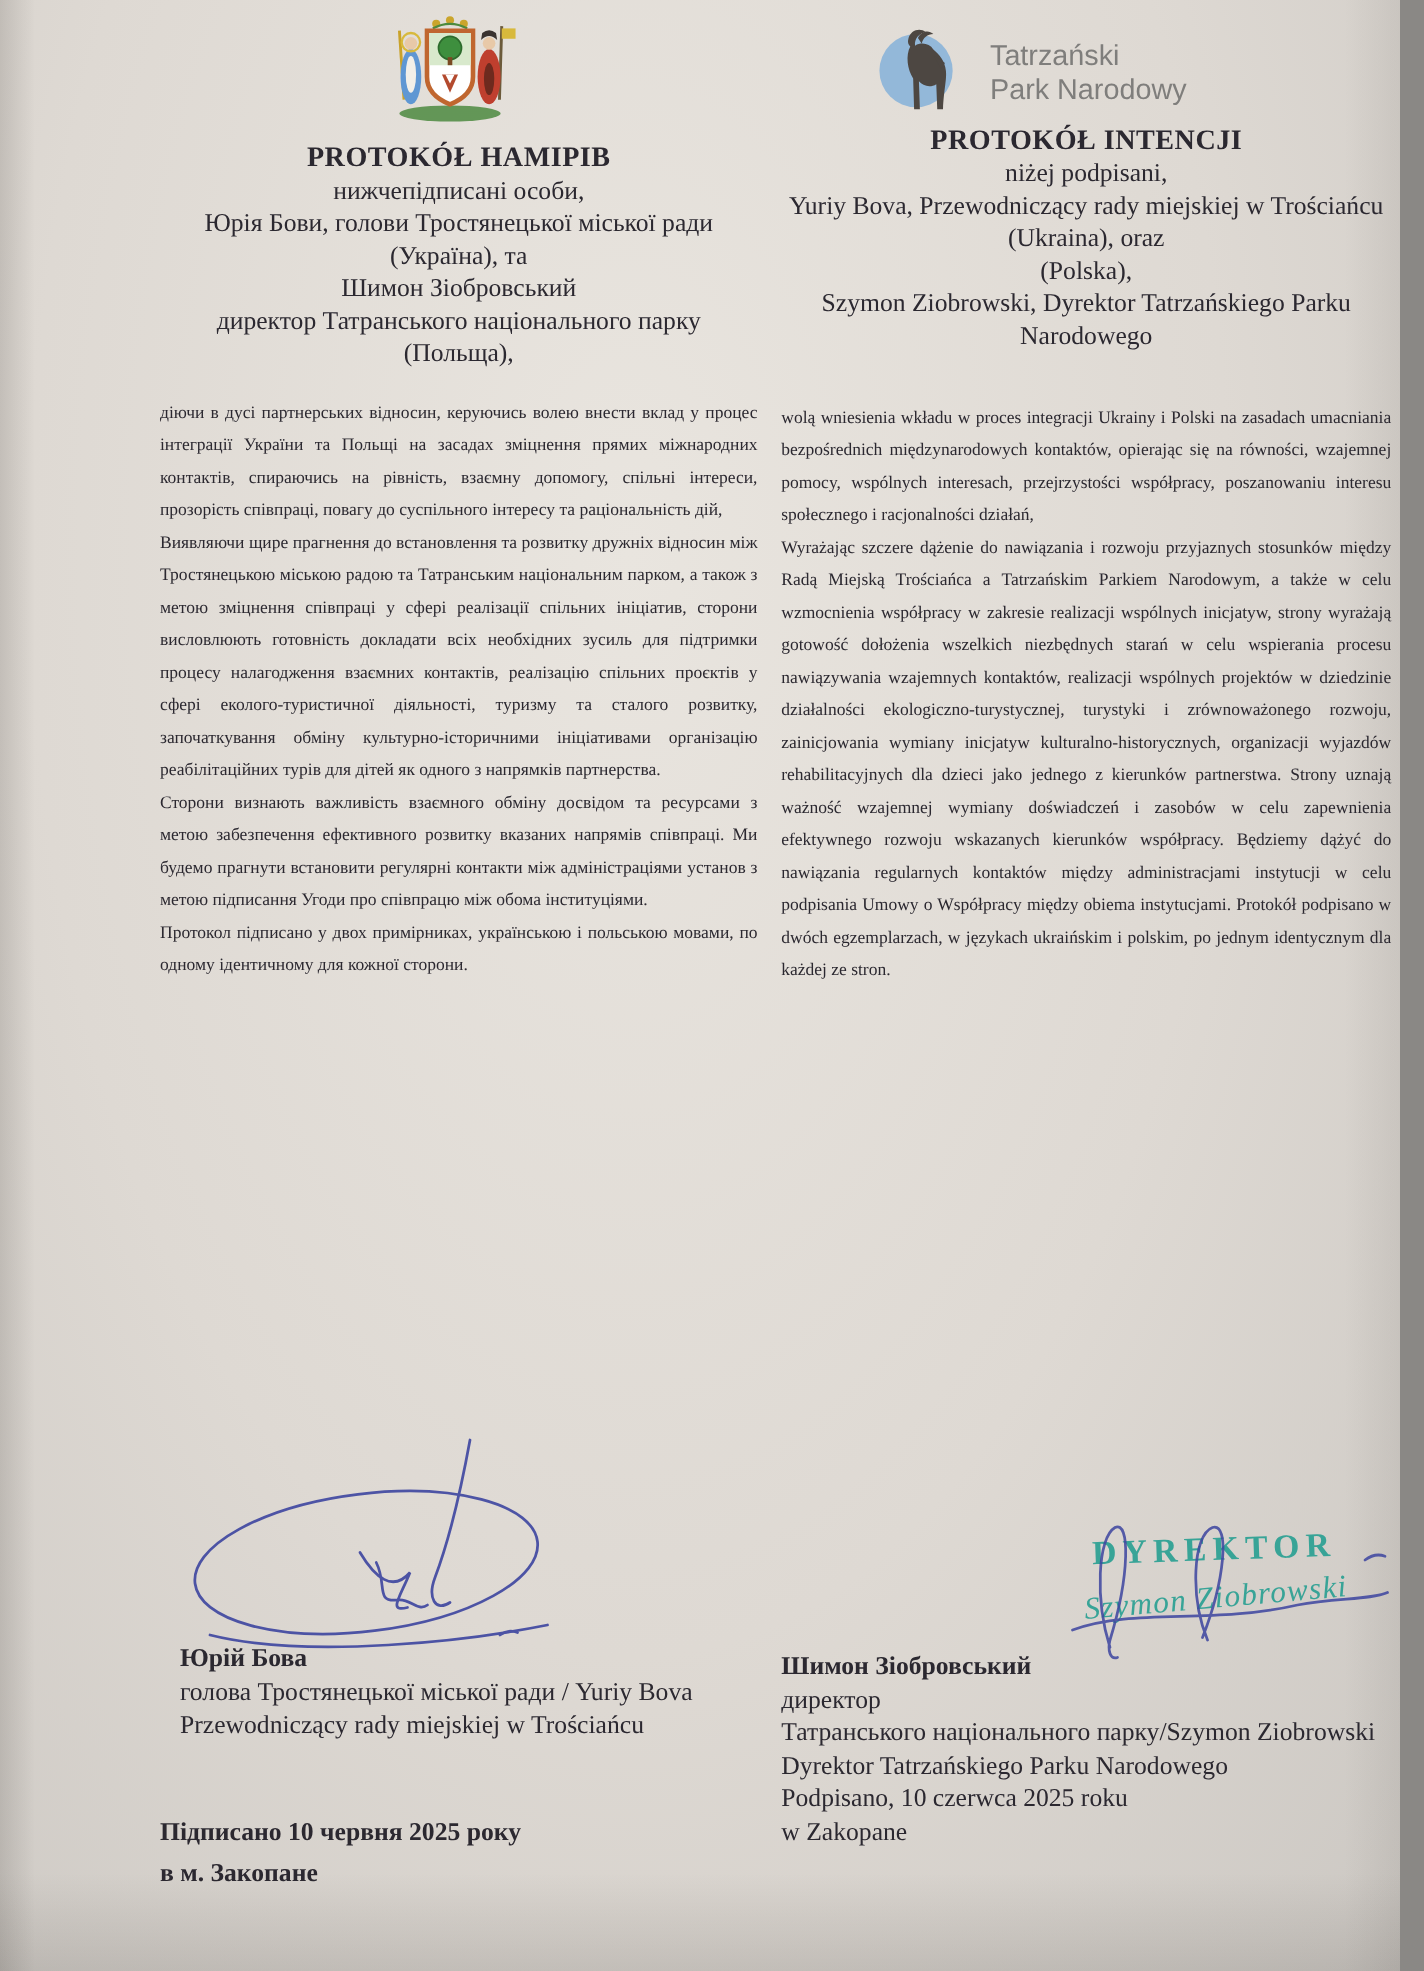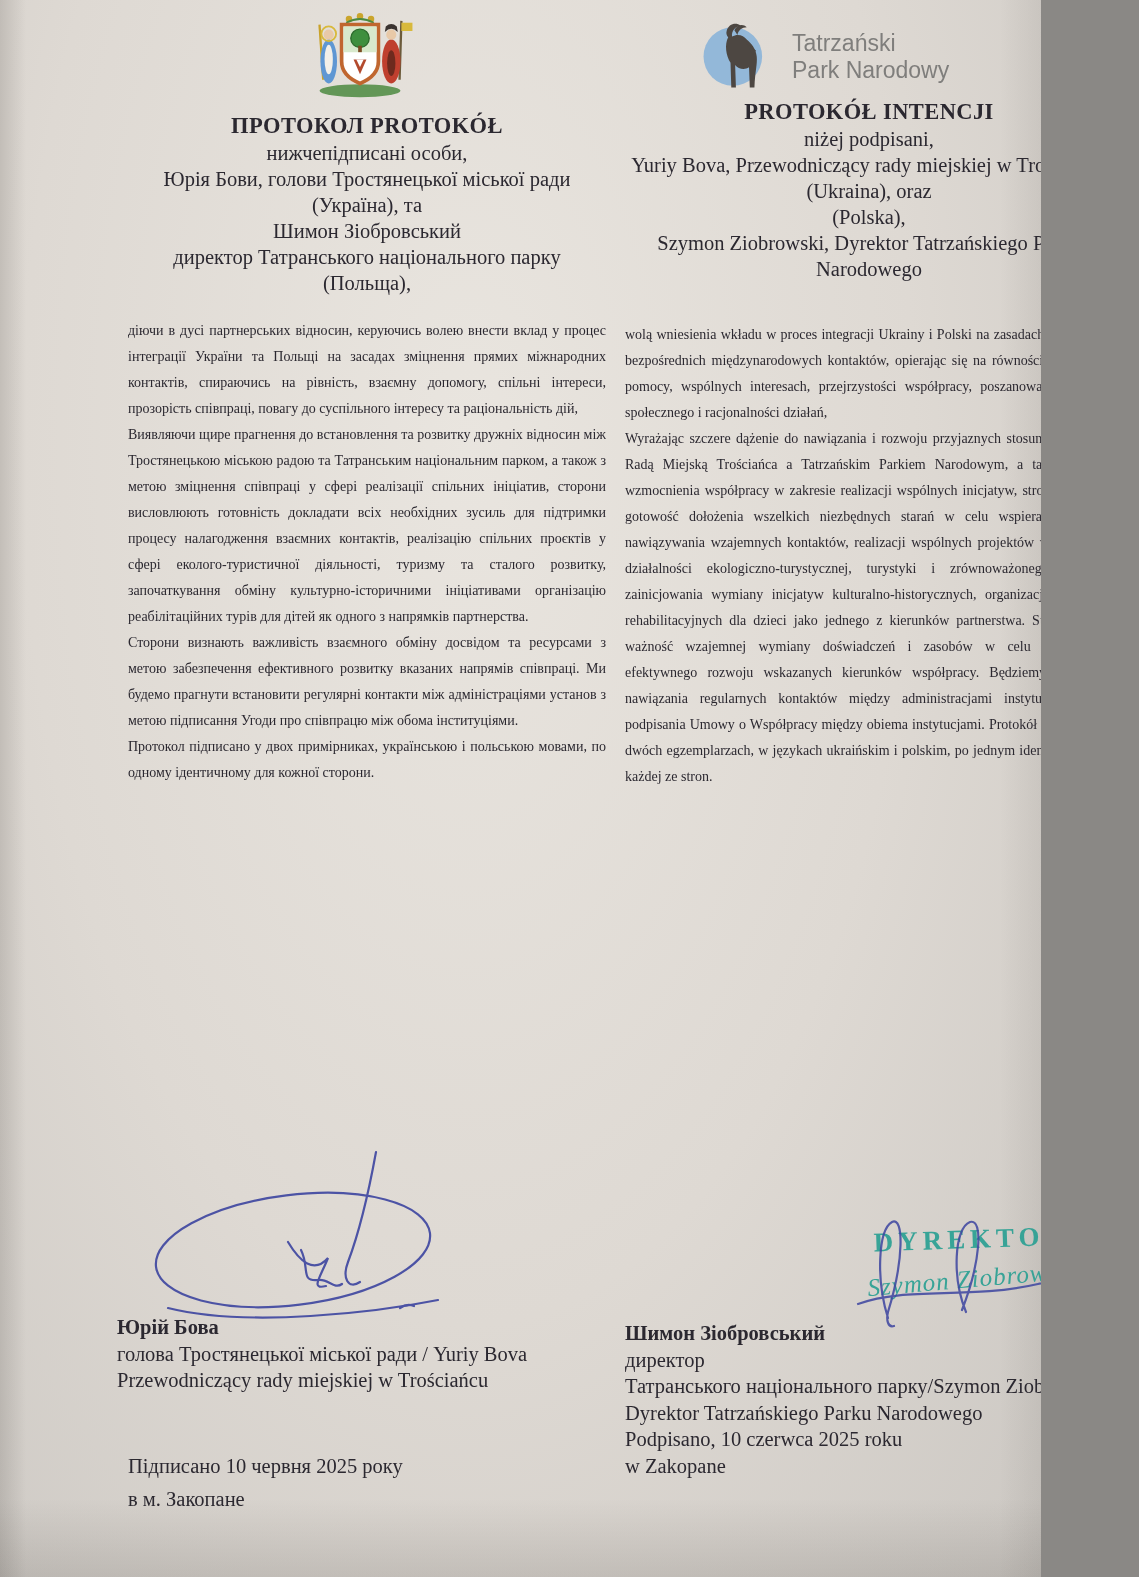--- a/index.html
+++ b/index.html
@@ -4,7 +4,7 @@
 <style>
   html,body { margin:0; padding:0; background:#8a8885; }
   #page {
-    position:relative; width:1041px; height:1577px; overflow:hidden;
+    position:relative; width:1120px; height:1577px; overflow:hidden;
     font-family:"Liberation Serif", serif; color:#2b2830;
     background:
       linear-gradient(90deg, rgba(40,35,30,0.14), rgba(40,35,30,0) 2.5%),

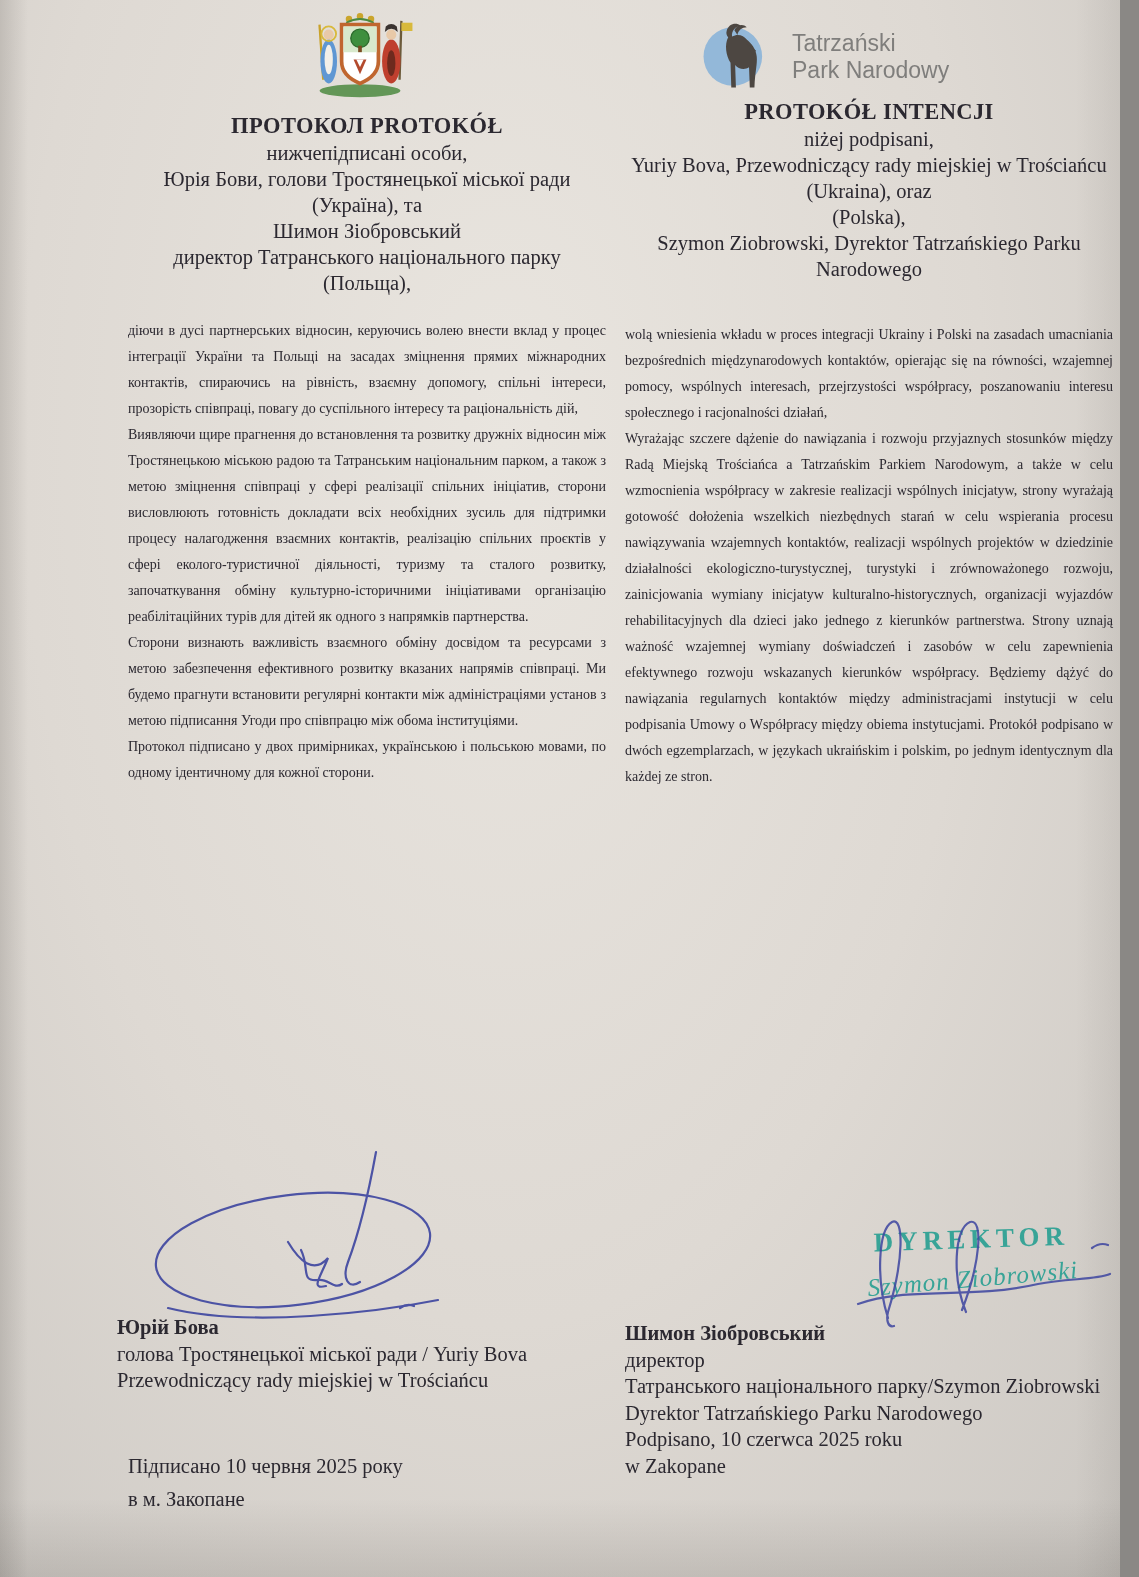--- a/index.html
+++ b/index.html
@@ -101,7 +101,7 @@
   </div>
 
   <div class="col" id="left-col">
-    <div class="doc-title">ПРОТОКОЛ PROTOKÓŁ</div>
+    <div class="doc-title">PROTOKÓŁ НАМІРІВ</div>
     <div class="intro">
       <div>нижчепідписані особи,</div>
       <div>Юрія Бови, голови Тростянецької міської ради (Україна), та</div>

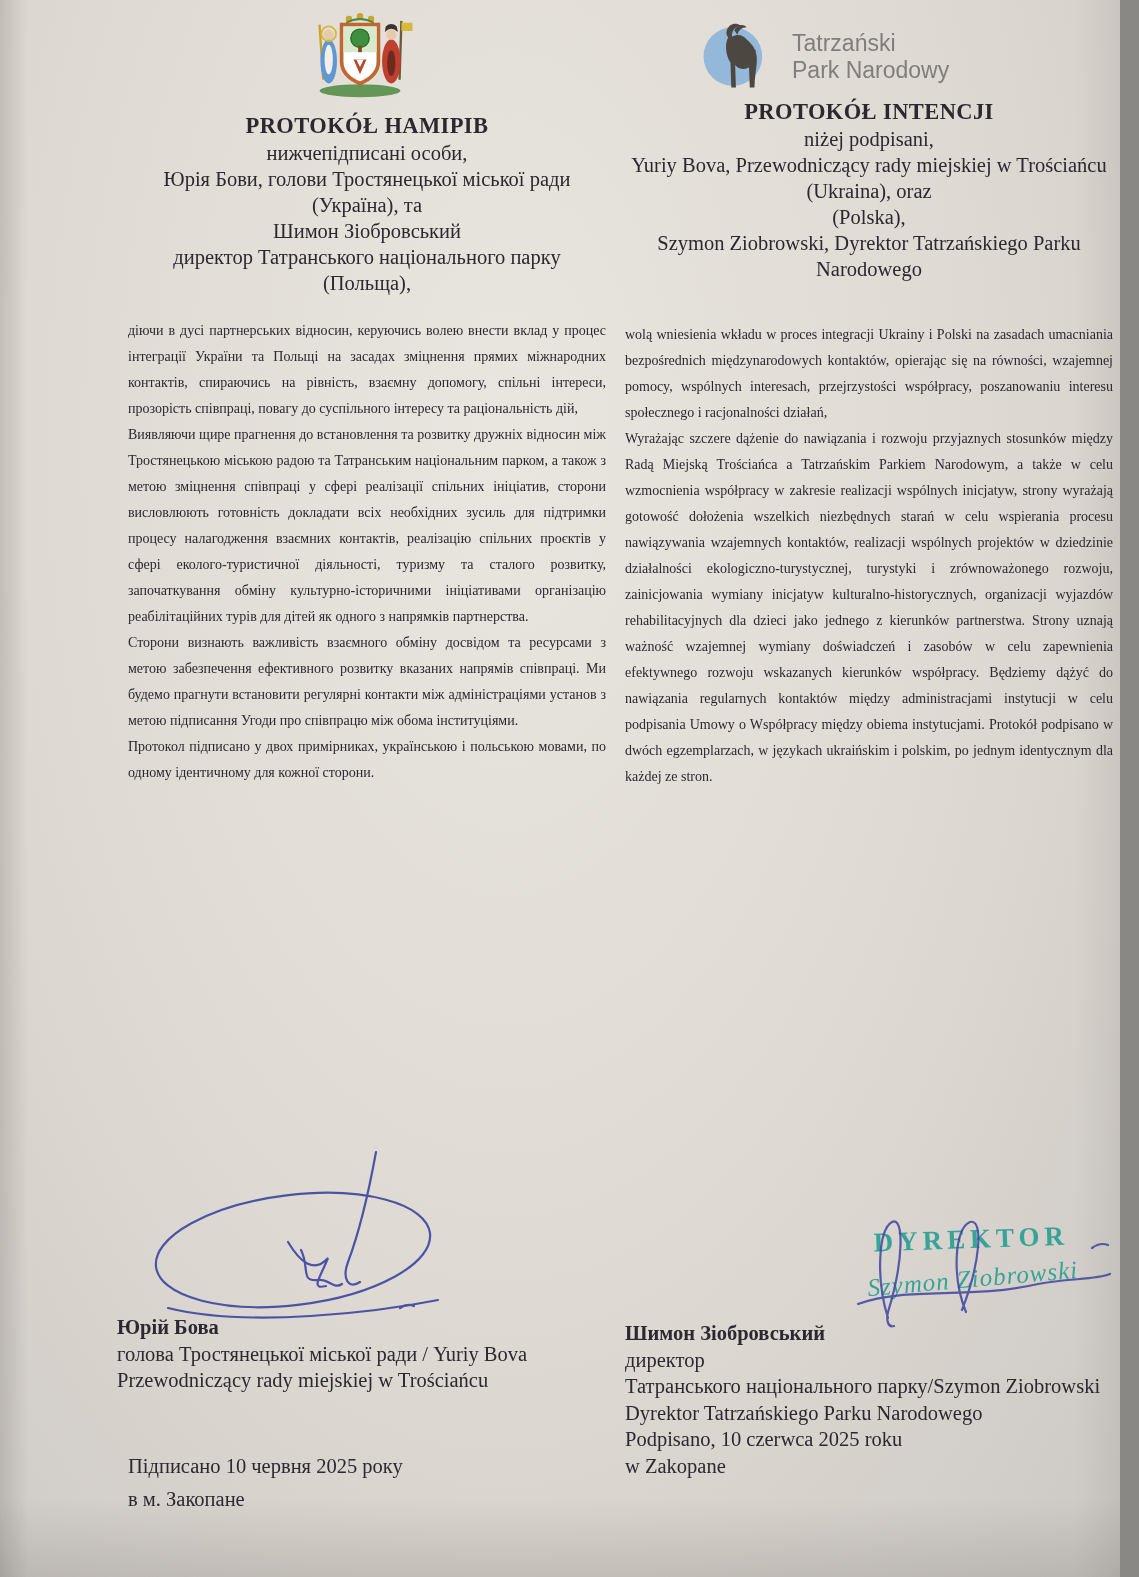--- a/index.html
+++ b/index.html
@@ -29,7 +29,7 @@
   #tpn-logo .wordmark { font-family:"Liberation Sans", sans-serif; color:#7f7e7c; font-size:23px; line-height:27px; }
 
   .signatory { position:absolute; font-size:20.5px; line-height:26.5px; }
-  #left-signatory  { left:117px; top:1314px; width:478px; }
+  #left-signatory  { left:144px; top:1314px; width:478px; }
   #right-signatory { left:625px; top:1320px; width:488px; }
   .signatory .name { font-weight:bold; }
   .b { font-weight:normal; }

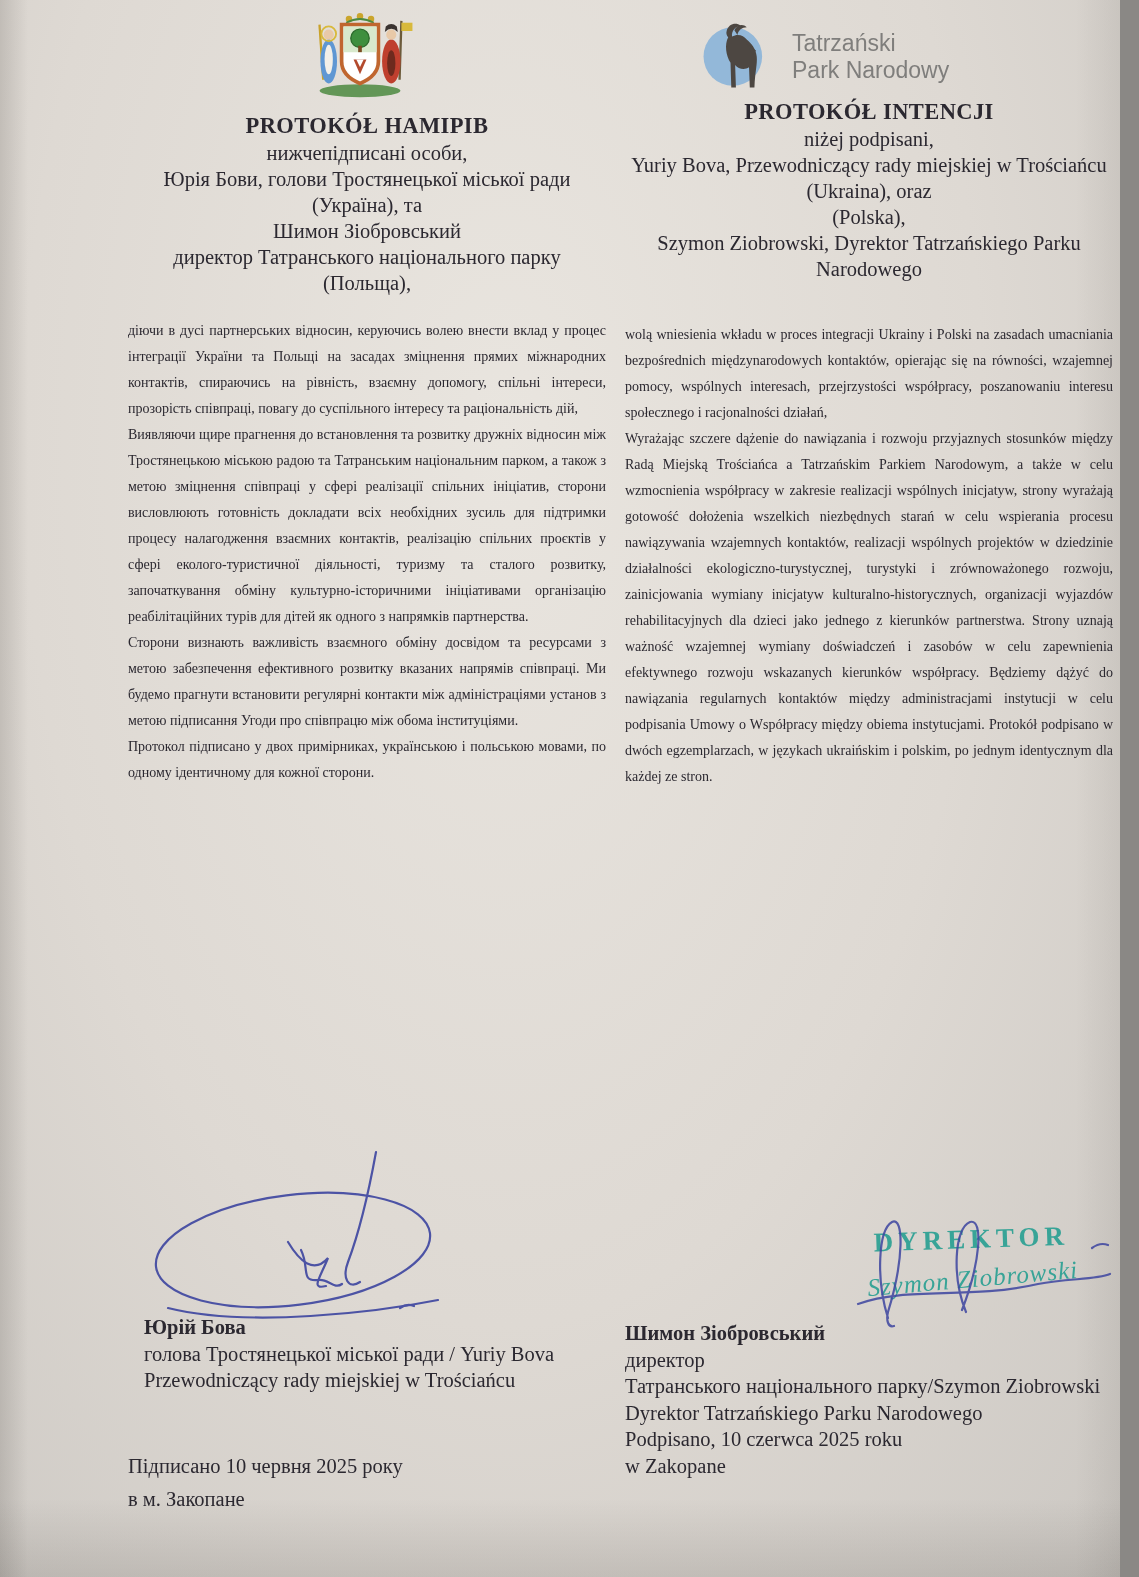--- a/index.html
+++ b/index.html
@@ -33,7 +33,7 @@
   #right-signatory { left:625px; top:1320px; width:488px; }
   .signatory .name { font-weight:bold; }
   .b { font-weight:normal; }
-  #left-date { position:absolute; left:128px; top:1450px; font-size:20.5px; line-height:33px; }
+  #left-date { position:absolute; left:128px; top:1450px; font-size:20.5px; line-height:33px;font-weight:bold; }
 
   #left-sign-svg  { position:absolute; left:138px; top:1150px; }
   #right-pen-svg  { position:absolute; left:848px; top:1200px; }

